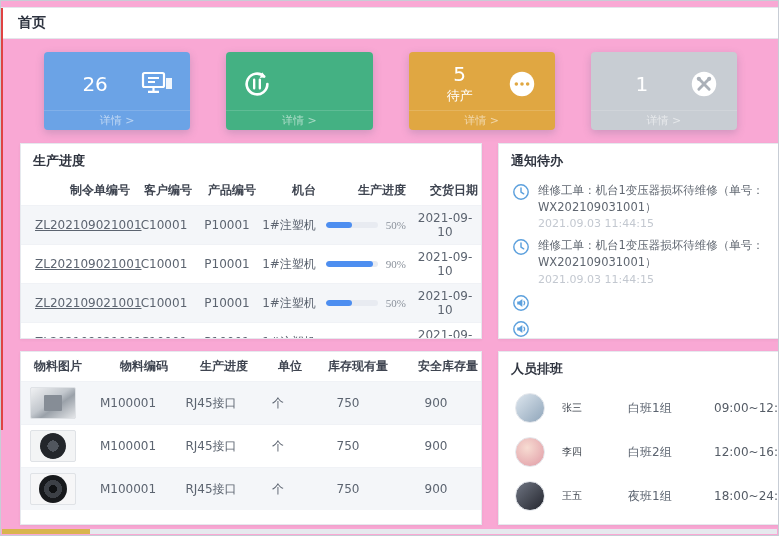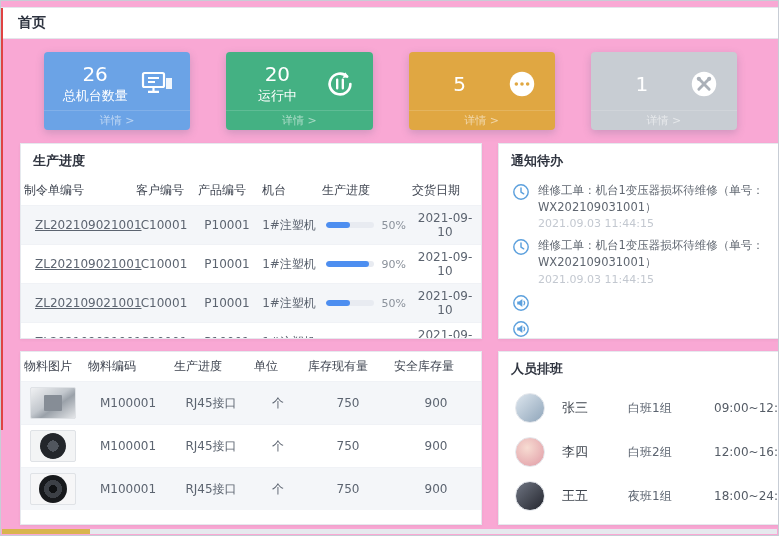--- a/index.html
+++ b/index.html
@@ -145,10 +145,6 @@
 
       <div class="card" style="background: rgb(68, 177, 131);">
         <div class="card-main">
-          <div class="card-stats">
-            <div class="card-value">20</div>
-            <div class="card-label">运行中</div>
-          </div>
           <div class="card-icon">
             <svg width="32" height="32" viewBox="0 0 34 34">
               <path d="M28 17 a11 11 0 1 1 -3.4-7.9" fill="none" stroke="#fff" stroke-width="2.8" stroke-linecap="round"></path>

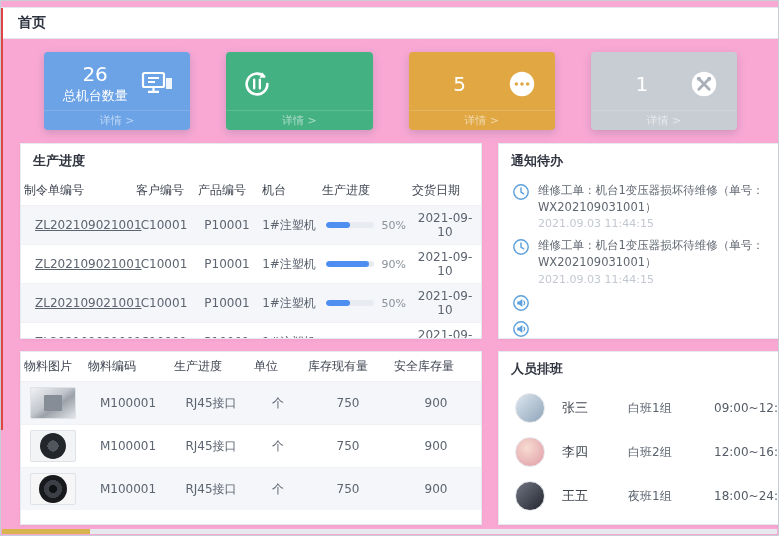--- a/index.html
+++ b/index.html
@@ -129,7 +129,6 @@
         <div class="card-main">
           <div class="card-stats">
             <div class="card-value">26</div>
-            <div class="card-label">总机台数量</div>
           </div>
           <div class="card-icon">
             <svg width="34" height="34" viewBox="0 0 34 34">

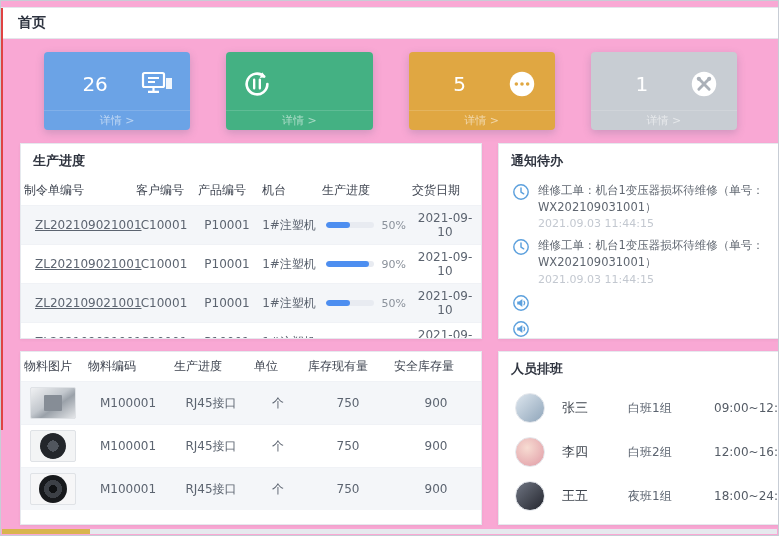--- a/index.html
+++ b/index.html
@@ -159,6 +159,7 @@
         <div class="card-main">
           <div class="card-stats">
             <div class="card-value">5</div>
+            <div class="card-label">待产</div>
           </div>
           <div class="card-icon">
             <svg width="32" height="32" viewBox="0 0 34 34">

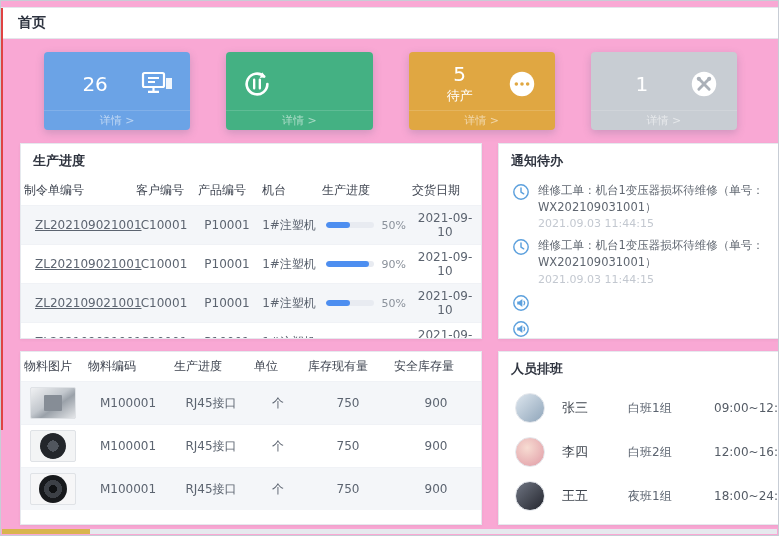--- a/index.html
+++ b/index.html
@@ -70,7 +70,7 @@
   .panel-inventory, .panel-schedule { height: 174px; }
 
   table.grid { width: 100%; border-collapse: collapse; table-layout: fixed; font-size: 12px; }
-  table.grid th { font-weight: normal; color: #3e4450; padding: 6px 3px; text-align: left; }
+  table.grid th { font-weight: bold; color: #3e4450; padding: 6px 3px; text-align: right; }
   table.grid td { padding: 5px 3px; text-align: center; color: #5c6470; }
   table.grid .cell-left, table.grid th.cell-left { text-align: left; padding-left: 14px; text-decoration: underline; }
   tbody tr { border-top: 1px solid #f0f2f6; }

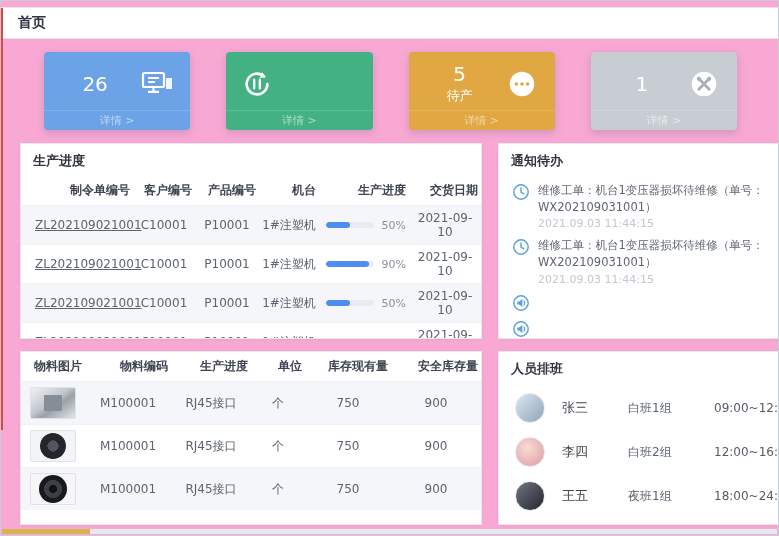--- a/index.html
+++ b/index.html
@@ -77,7 +77,7 @@
   tbody tr:nth-child(odd) { background: #f4f6f9; }
   .production-grid td { padding: 6px 3px; }
 
-  .progress-wrap { display: flex; align-items: center; justify-content: center; padding-left: 4px; }
+  .progress-wrap { display: flex; align-items: center; justify-content: center; padding-left: 4px; font-family: Liberation Serif, serif; }
   .bar-track { width: 56px; height: 6px; border-radius: 3px; background: #e8ebf1; overflow: hidden; }
   .bar-fill { height: 100%; border-radius: 3px; background: var(--bar-color, #4d8ef0); }
   .pct { margin-left: 8px; font-size: 11px; color: #8a919b; }

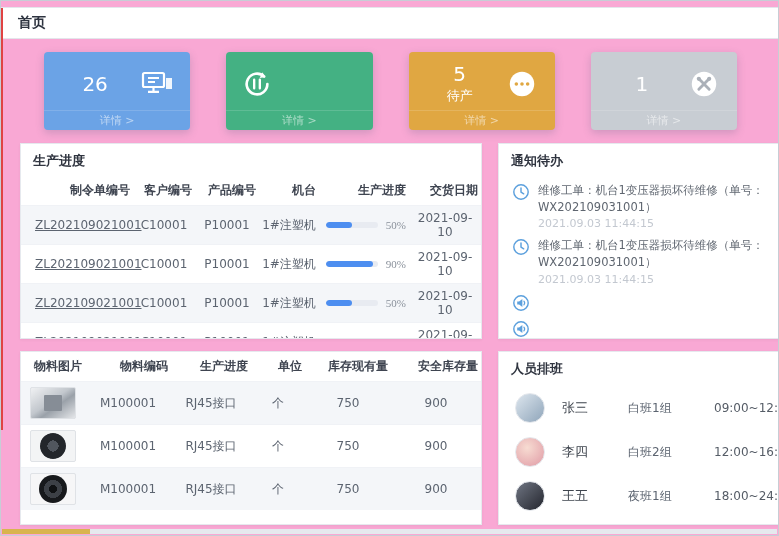--- a/index.html
+++ b/index.html
@@ -104,7 +104,7 @@
   .person-list { padding: 2px 4px; }
   .person-row { display: flex; align-items: center; padding: 7px 12px; }
   .avatar { width: 30px; height: 30px; border-radius: 50%; flex: none; border: 1px solid #e4e7ec; }
-  .person-name { width: 66px; margin-left: 17px; color: #3f454e; font-size: 13px; }
+  .person-name { width: 66px; margin-left: 17px; color: #3f454e; font-size: 10px; }
   .person-shift { width: 86px; font-size: 12px; color: #5c6470; }
   .person-time { margin-left: auto; font-size: 12px; color: #555c66; }
 

